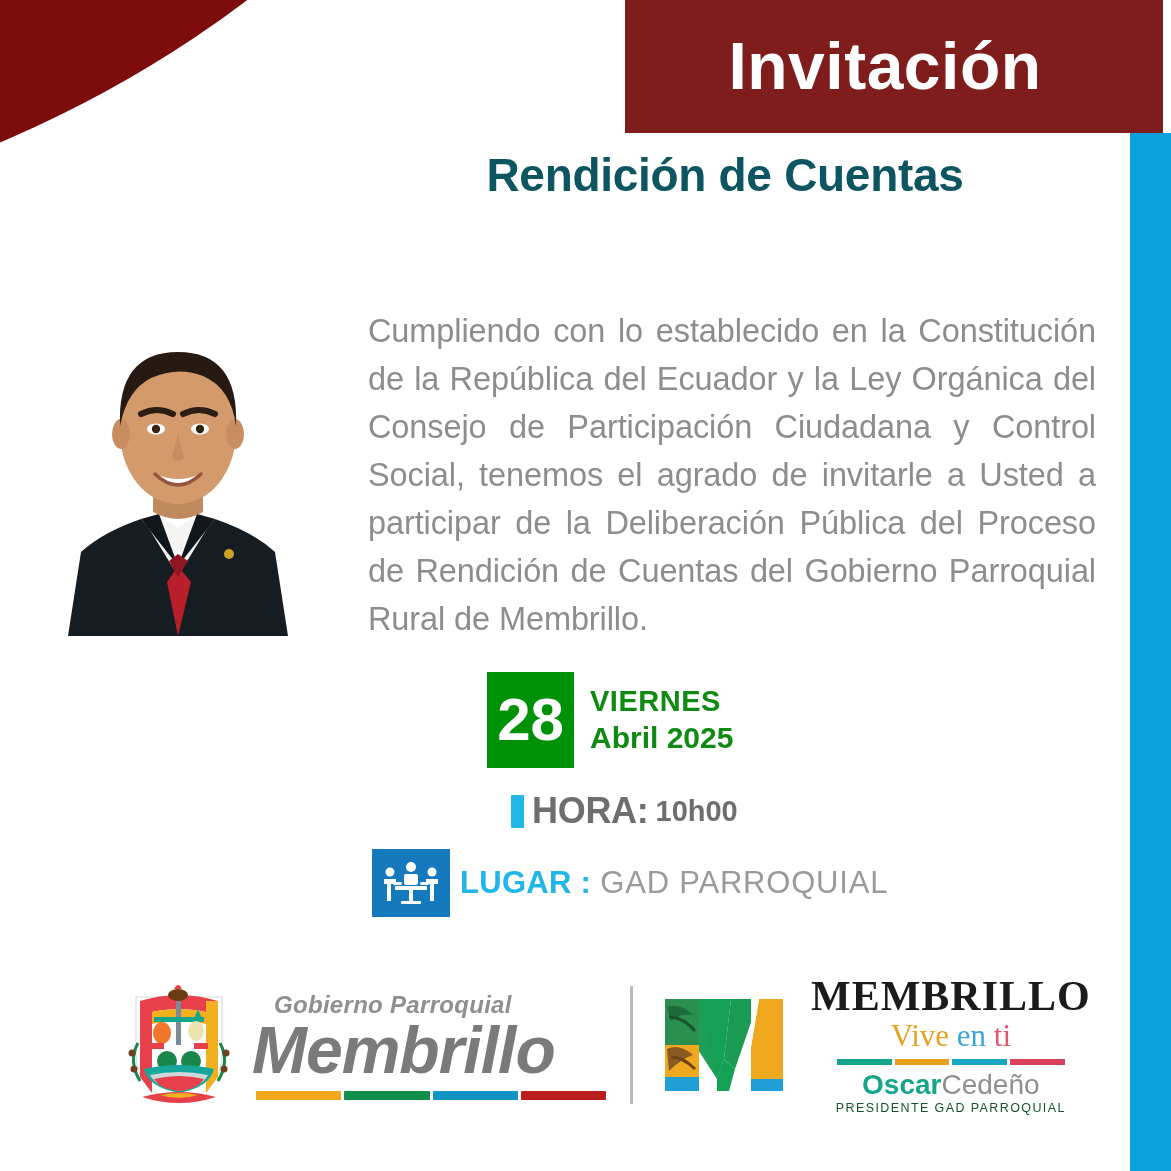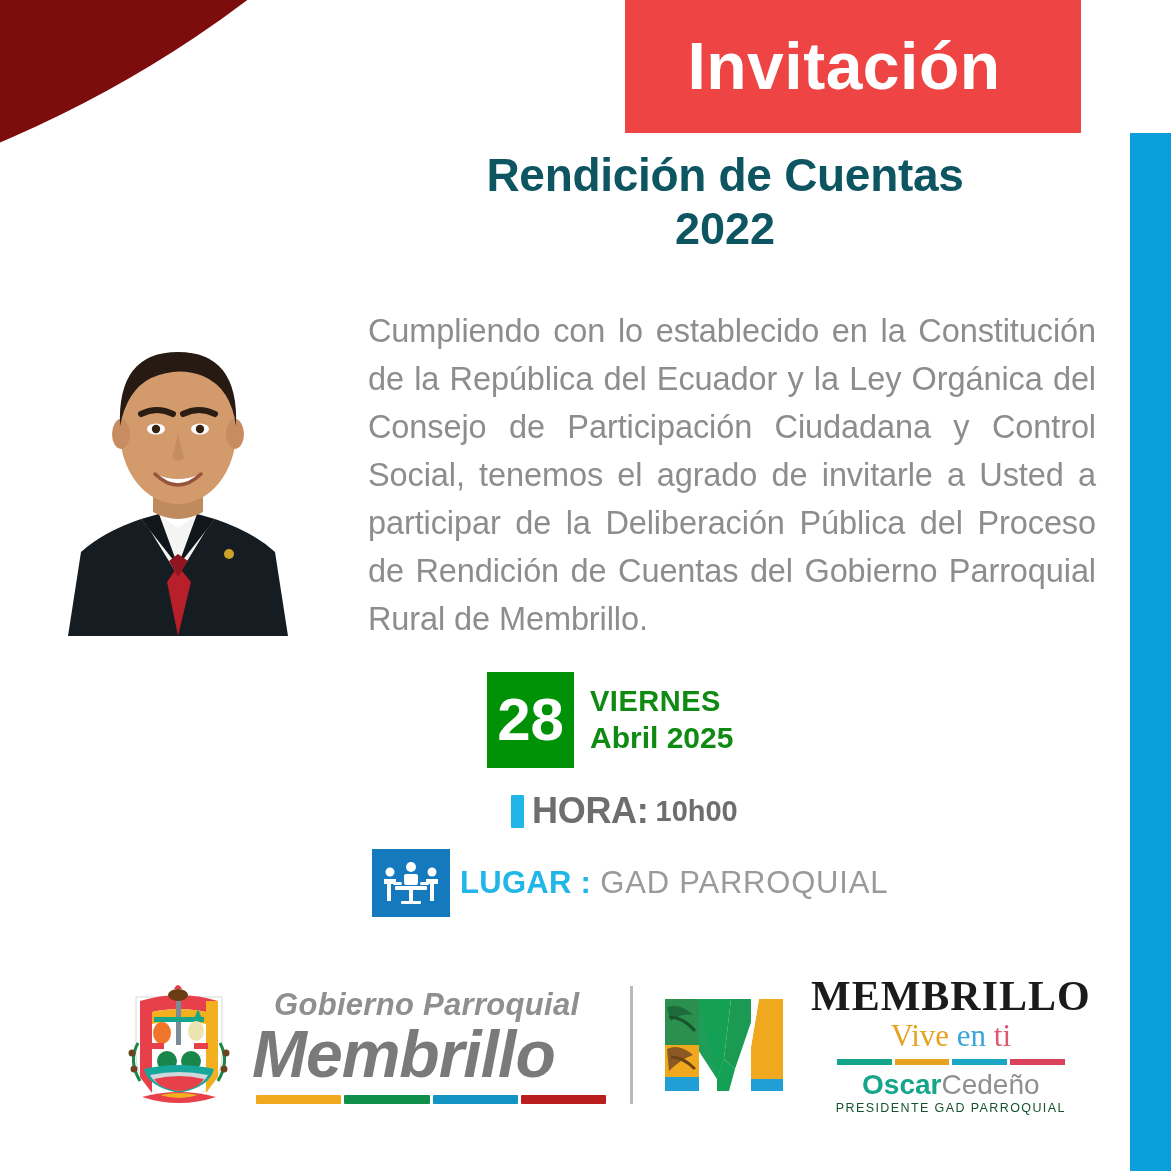--- a/index.html
+++ b/index.html
@@ -31,9 +31,9 @@
     position: absolute;
     left: 625px;
     top: 0;
-    width: 456px;
+    width: 538px;
     height: 133px;
-    background: #ef4444;
+    background: #7f1d1d;
   }
   .banner-green .banner-title {
     position: absolute;

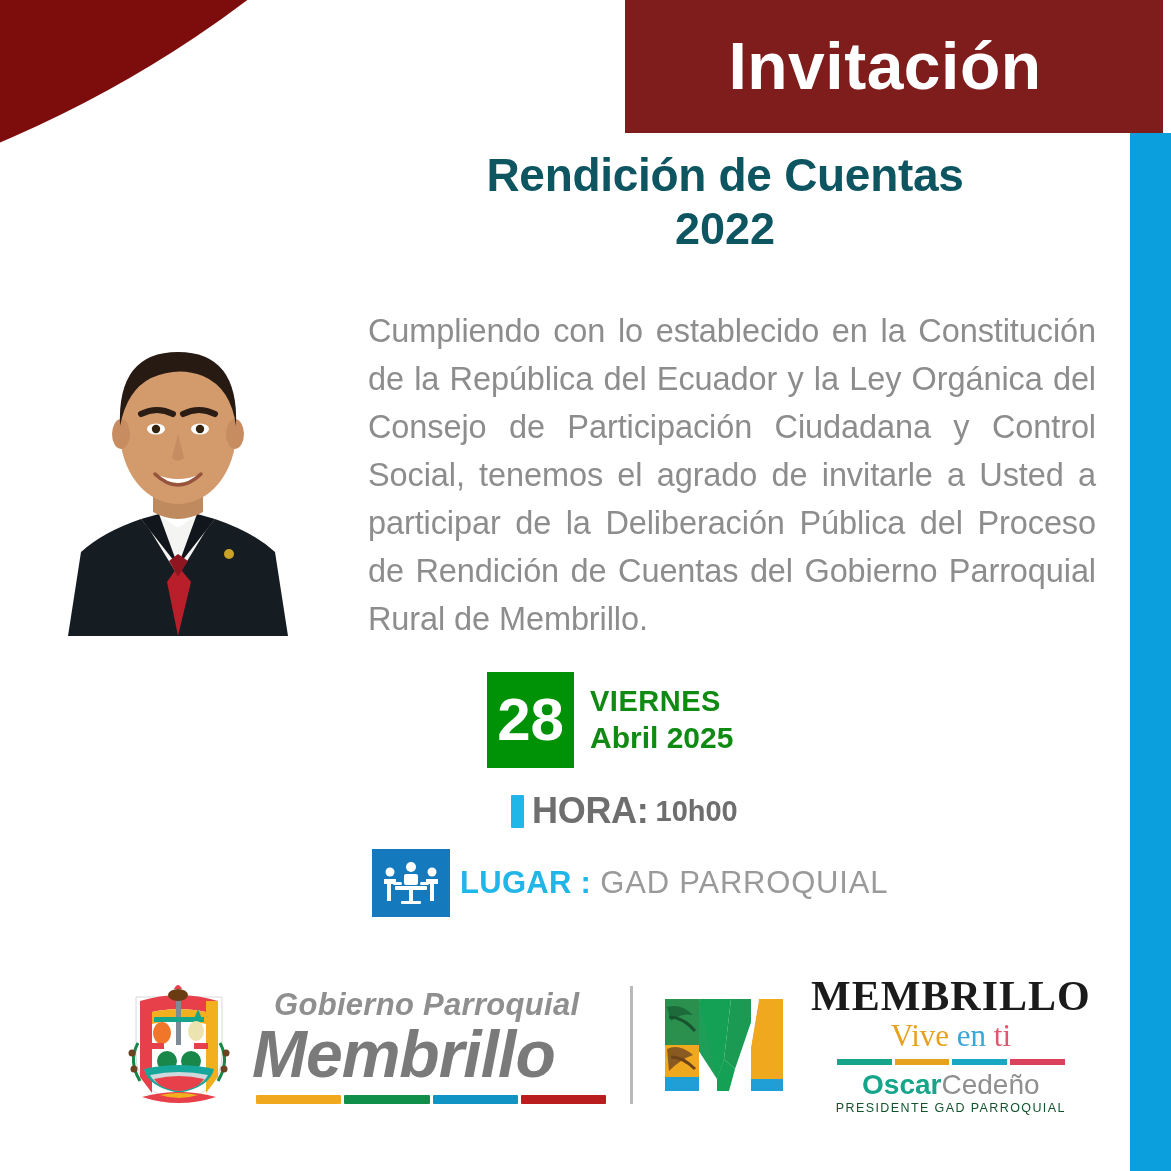--- a/index.html
+++ b/index.html
@@ -323,7 +323,6 @@
 
   <div class="headline">
     <span class="h-line1">Rendición de Cuentas</span>
-    <span class="h-line2">2022</span>
   </div>
 
   <div class="portrait">

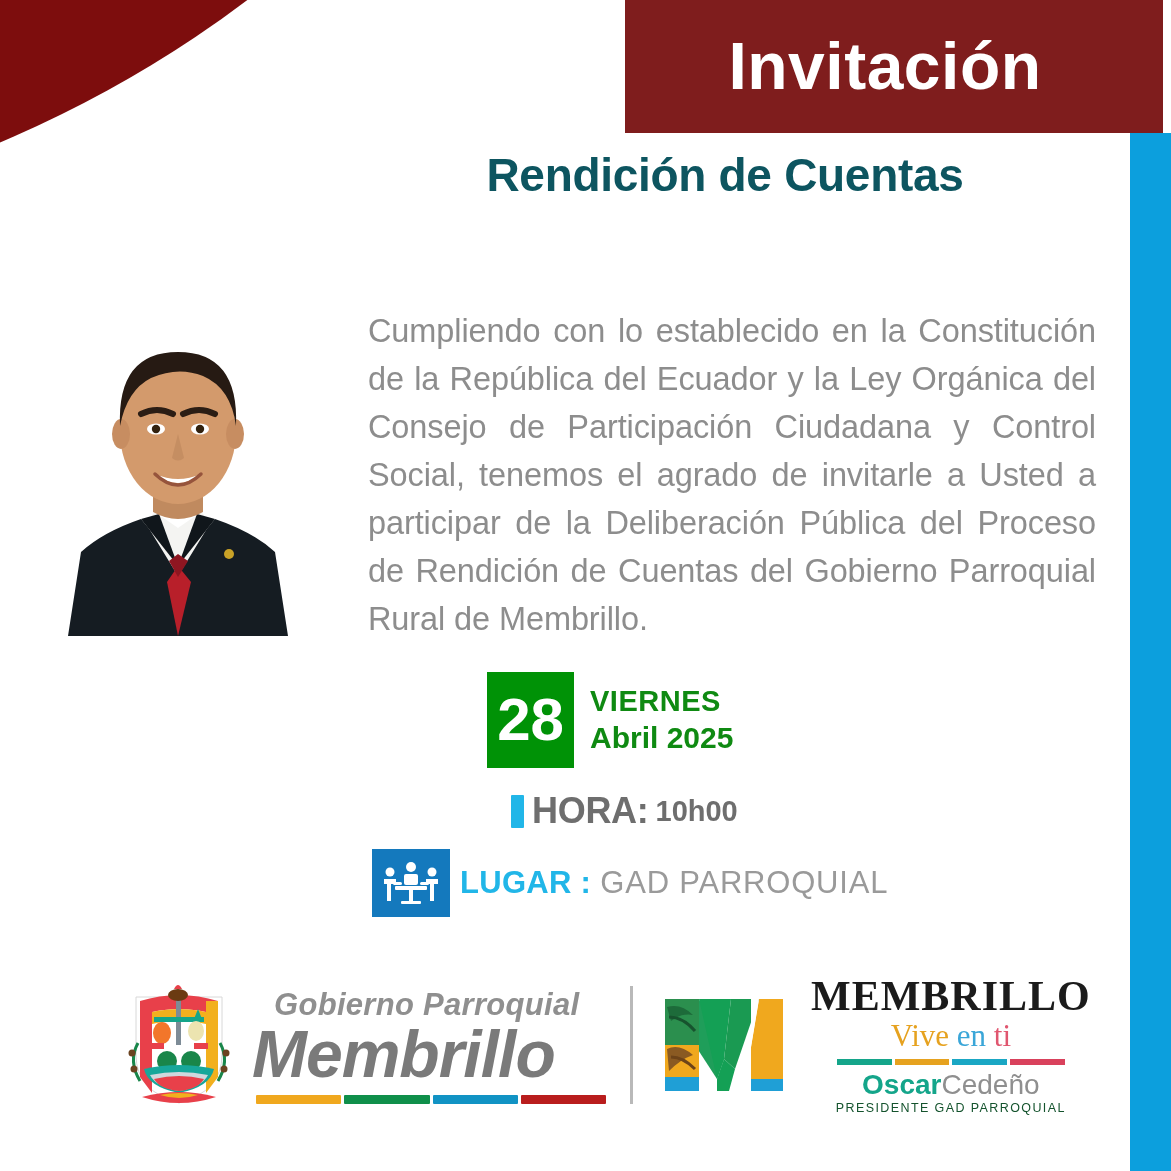--- a/index.html
+++ b/index.html
@@ -222,7 +222,7 @@
   .gob-wordmark { margin-left: 14px; }
   .gob-sub {
     display: block;
-    font-size: 31px;
+    font-size: 24px;
     font-style: italic;
     font-weight: bold;
     color: #8f8f8f;

